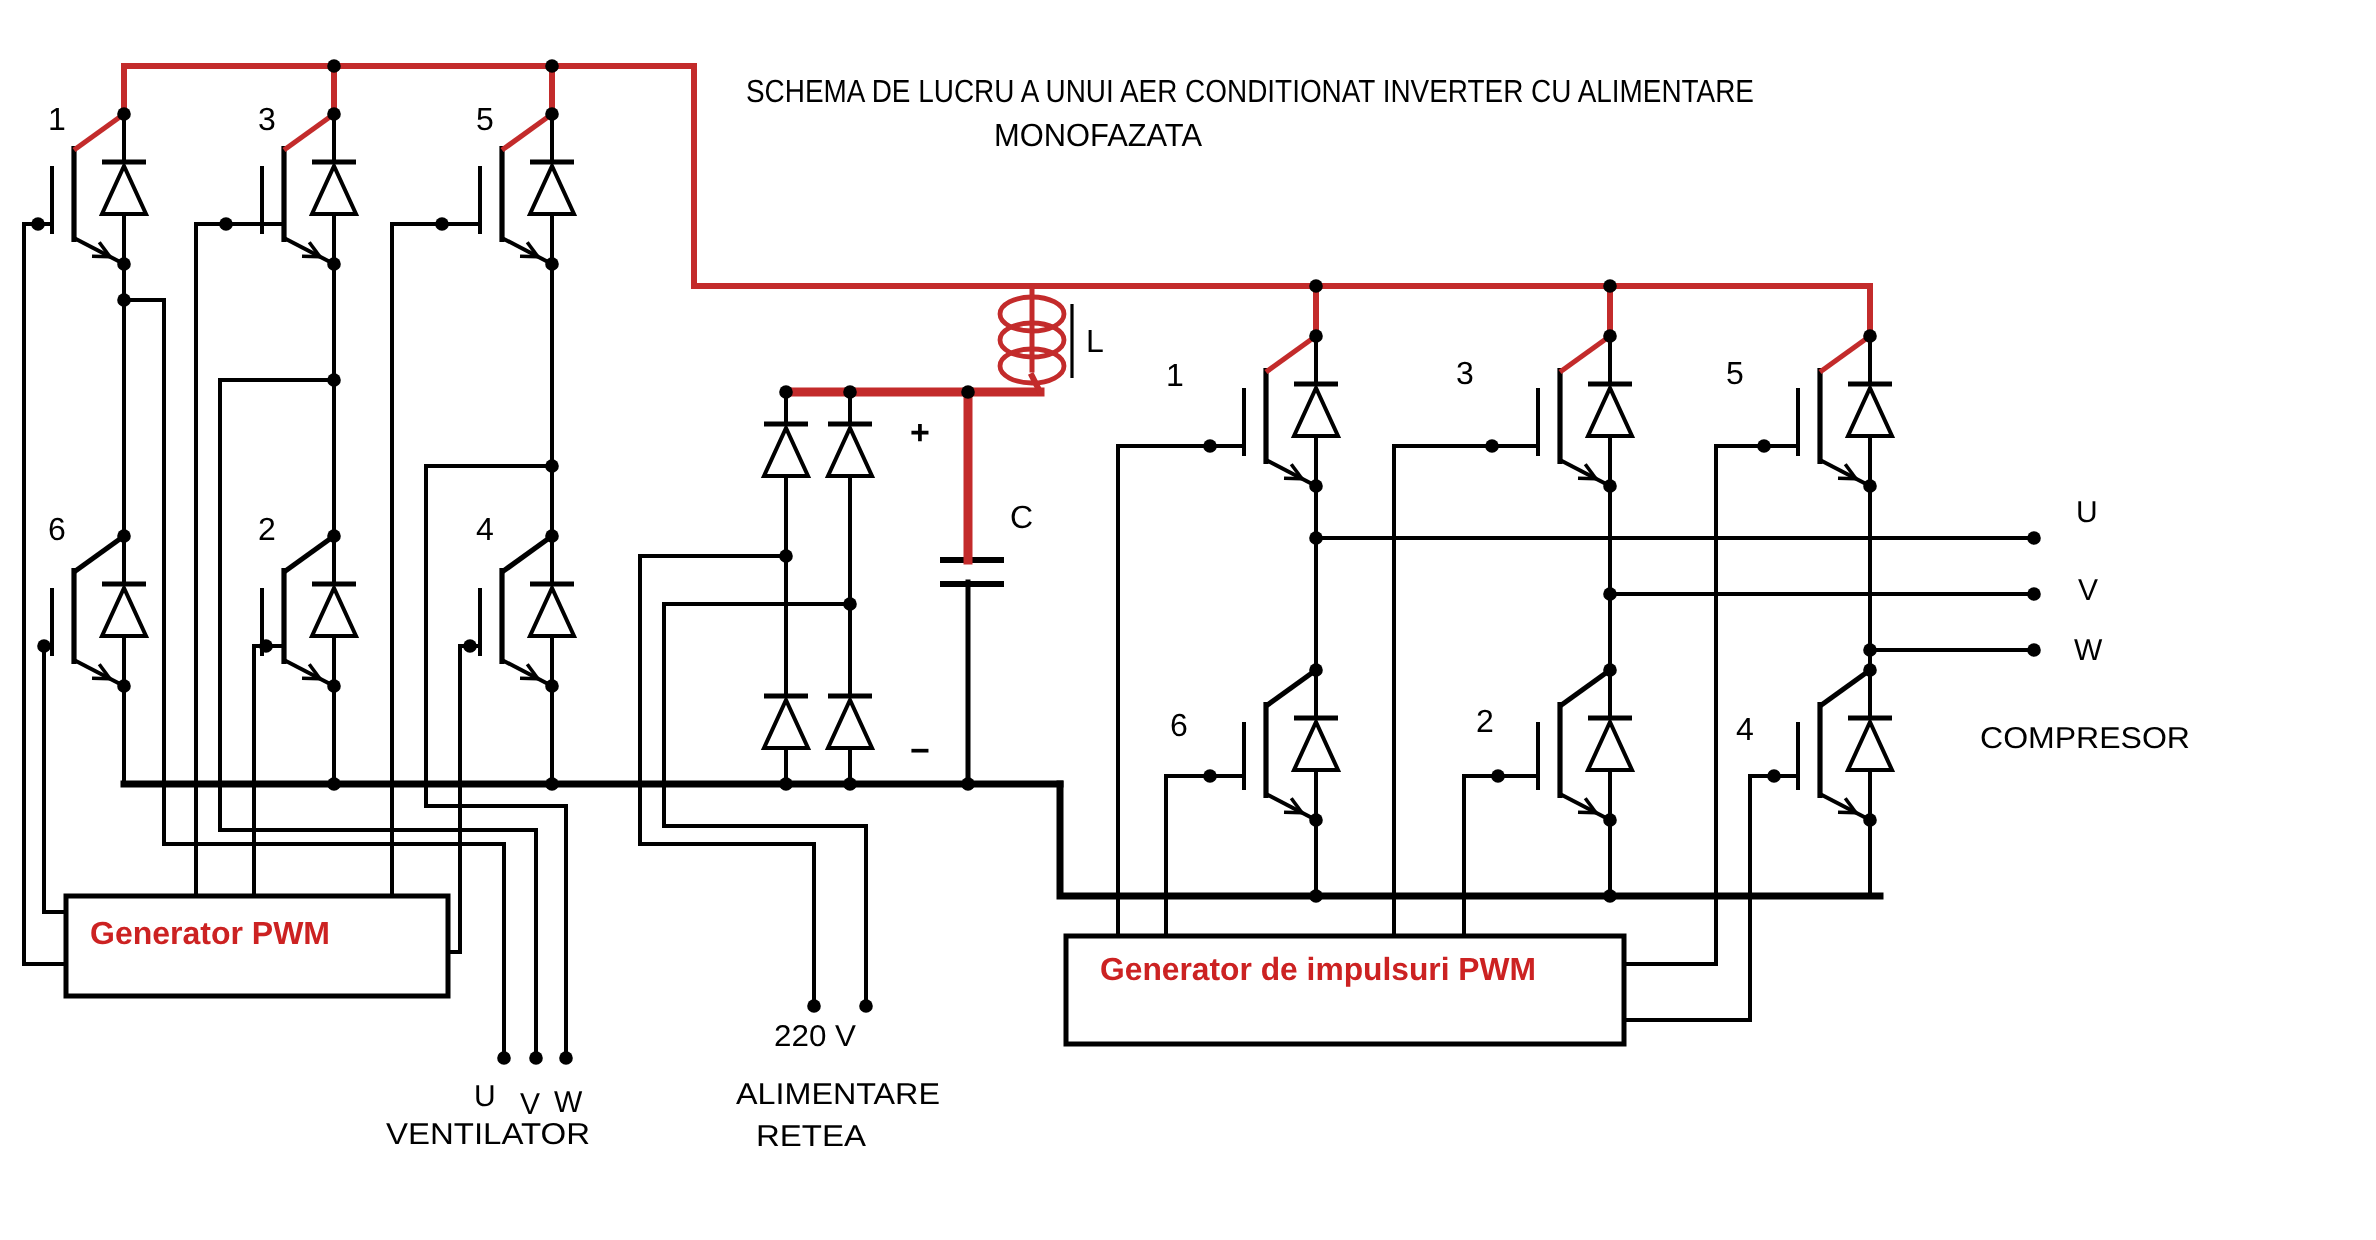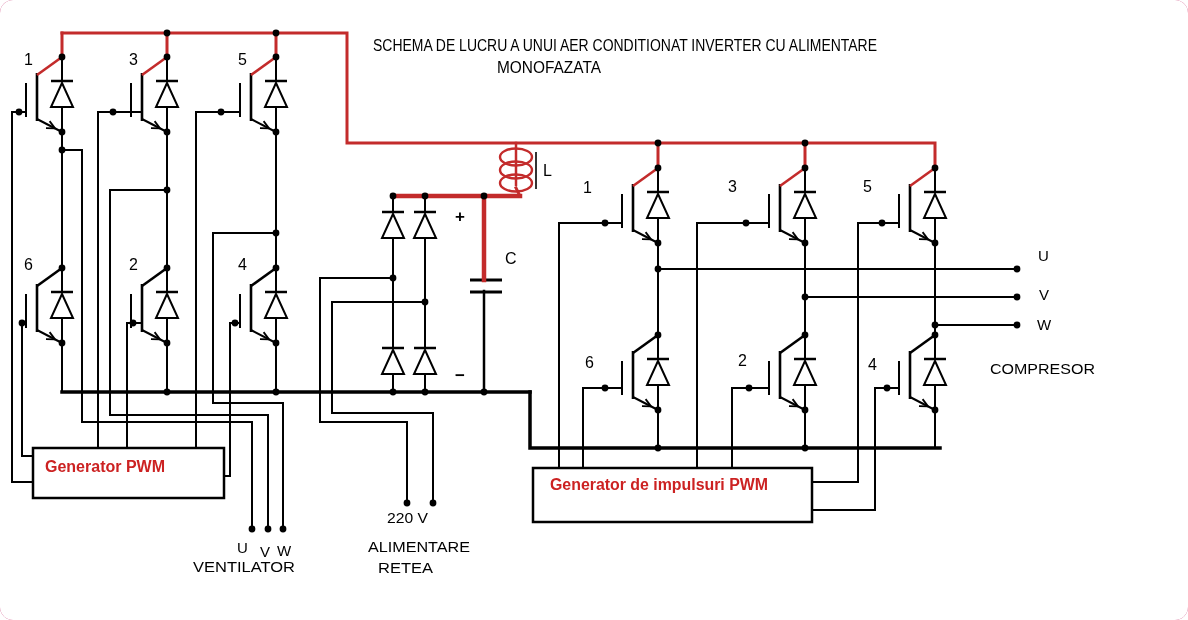--- a/index.html
+++ b/index.html
@@ -4,7 +4,7 @@
 <style>
   html,body{margin:0;padding:0;background:#fff;}
   #stage{position:relative;width:1188px;height:620px;background:#be185d;overflow:hidden;
-         font-family:"Liberation Sans", sans-serif;border-radius:13px;}
+         font-family:"Liberation Sans", sans-serif;}
   svg text{font-family:"Liberation Sans", sans-serif;}
 </style>
 </head>

